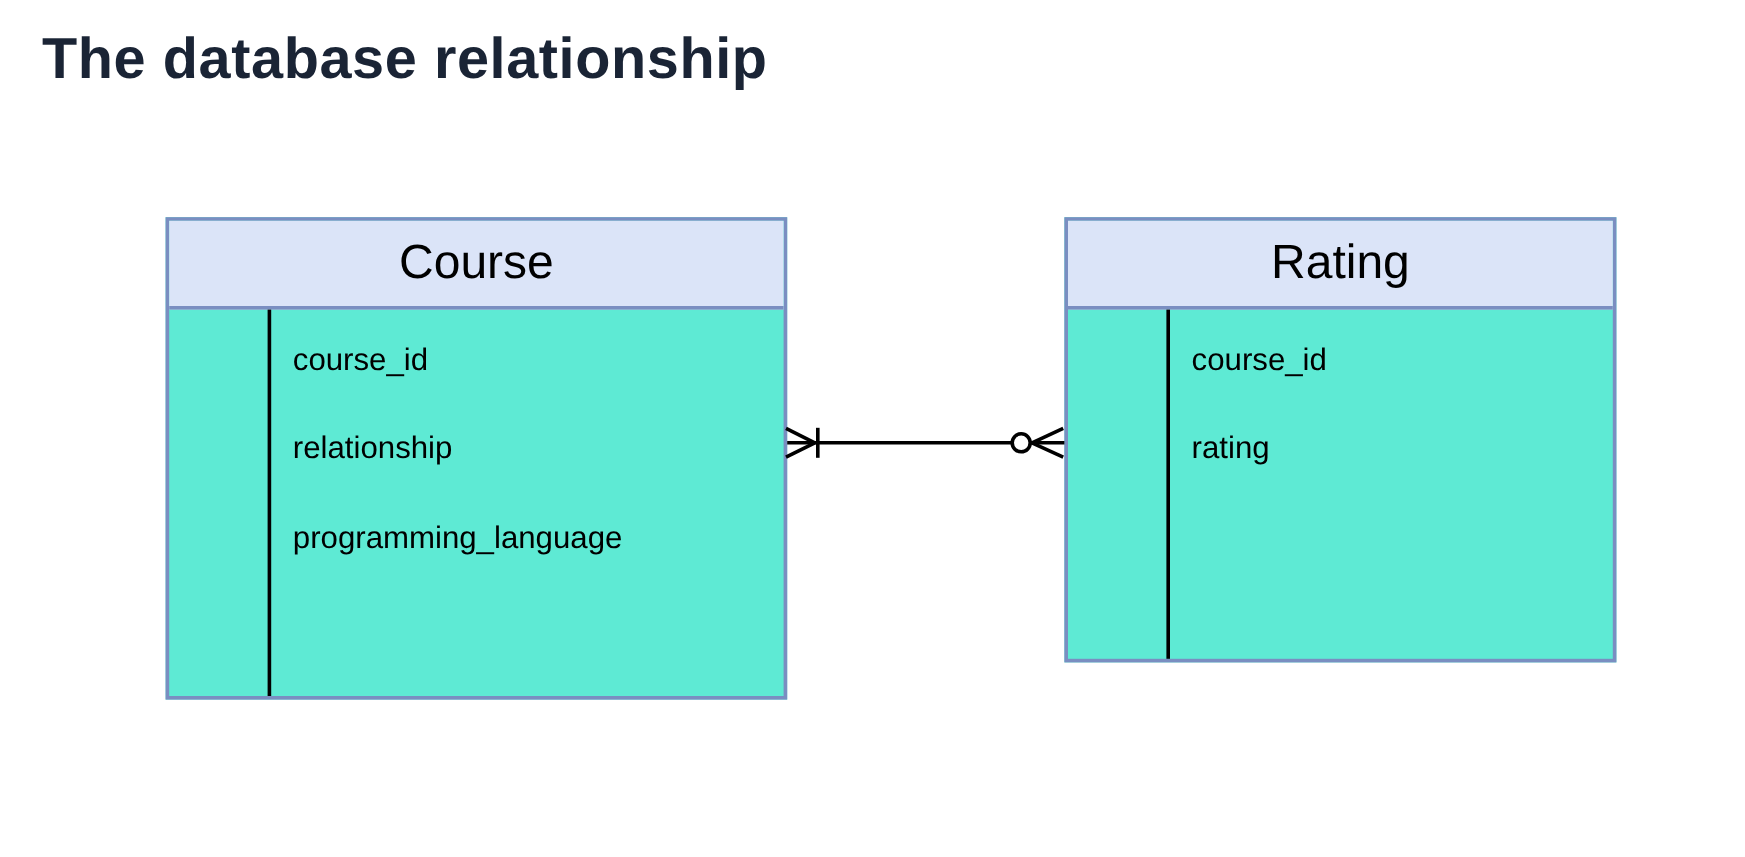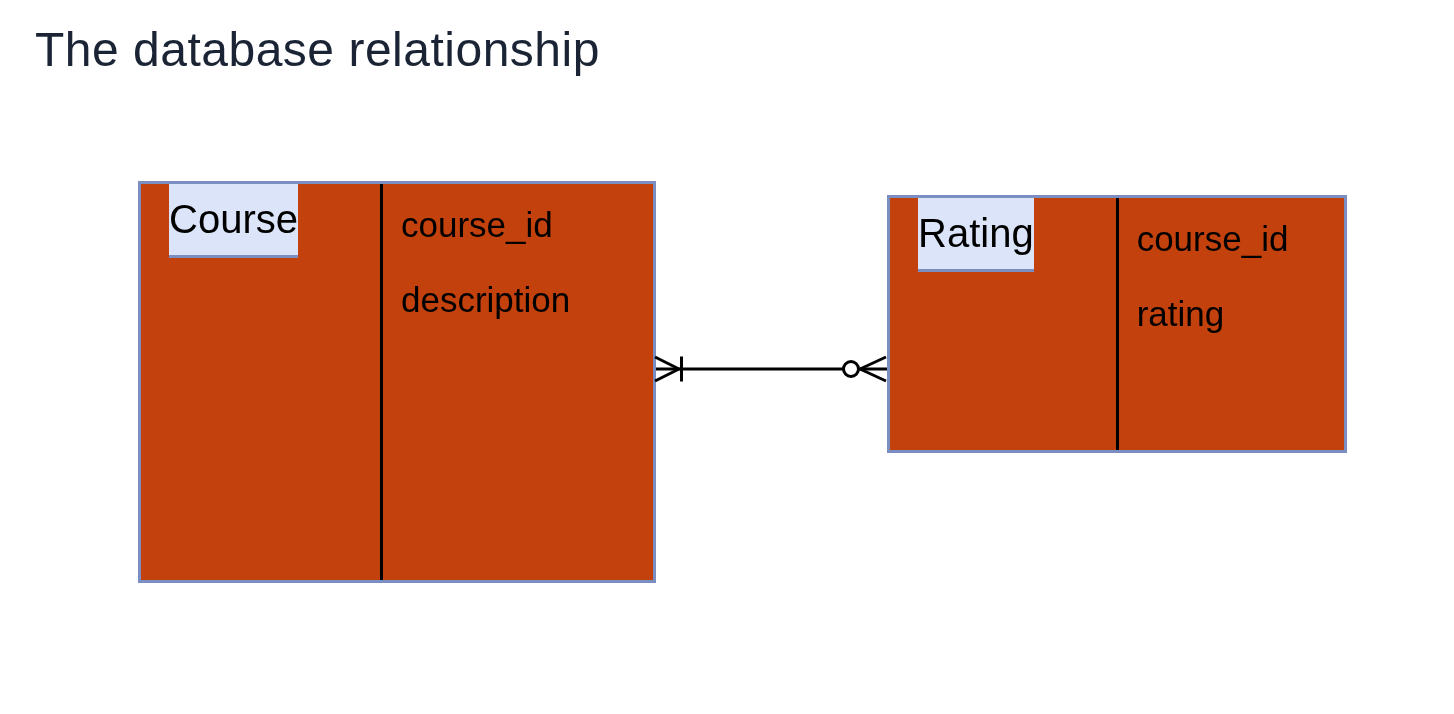--- a/index.html
+++ b/index.html
@@ -18,7 +18,7 @@
     margin: 0;
     font-size: 48px;
     line-height: 1.1;
-    font-weight: normal;
+    font-weight: bold;
     letter-spacing: 0.5px;
     color: #1A2435;
   }

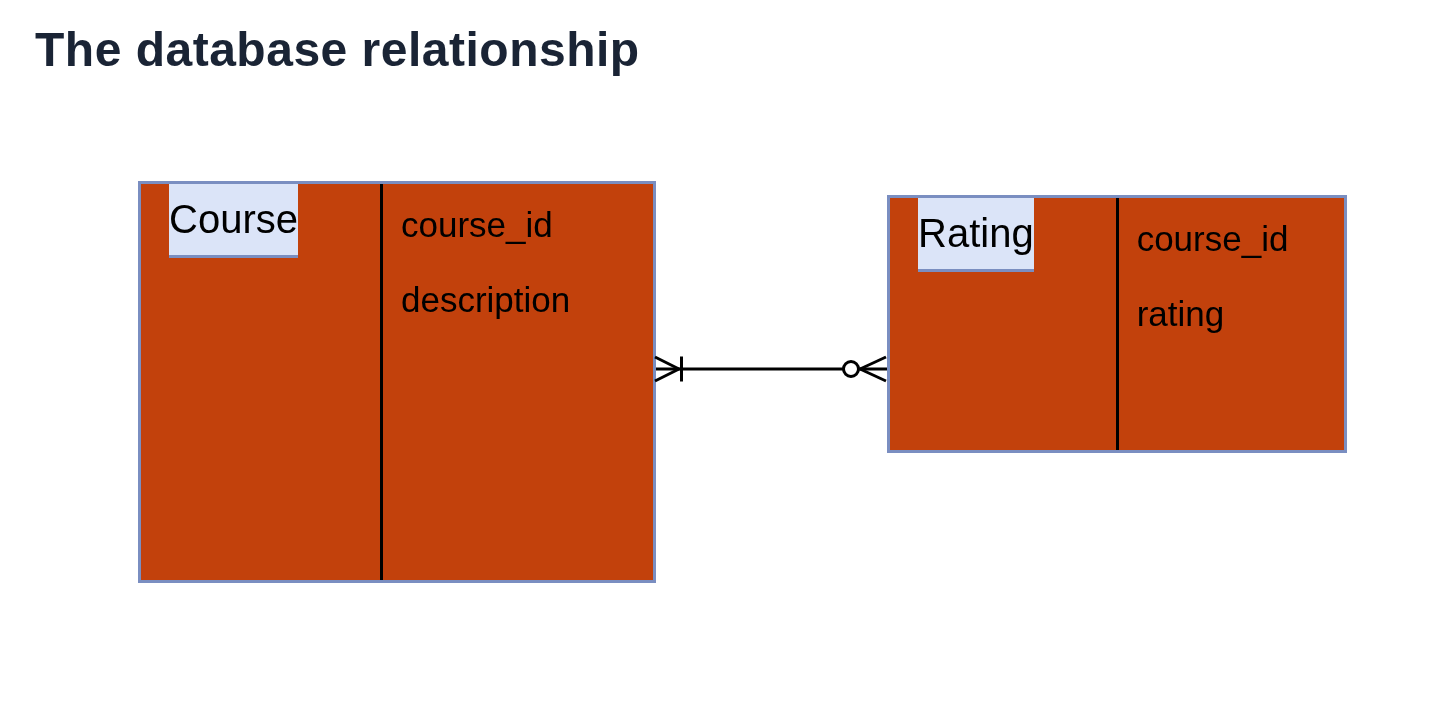--- a/index.html
+++ b/index.html
@@ -26,10 +26,9 @@
     position: absolute;
     box-sizing: border-box;
     border: 3px solid #7A8EC1;
-    background: #c2410c;
+    background: #5eead4;
     display: flex;
-    flex-direction: row;
-    padding-left: 28px;
+    flex-direction: column;
   }
   .entity-course { left: 138px; top: 181px; width: 518px; height: 402px; }
   .entity-rating { left: 887px; top: 195px; width: 460px; height: 258px; }

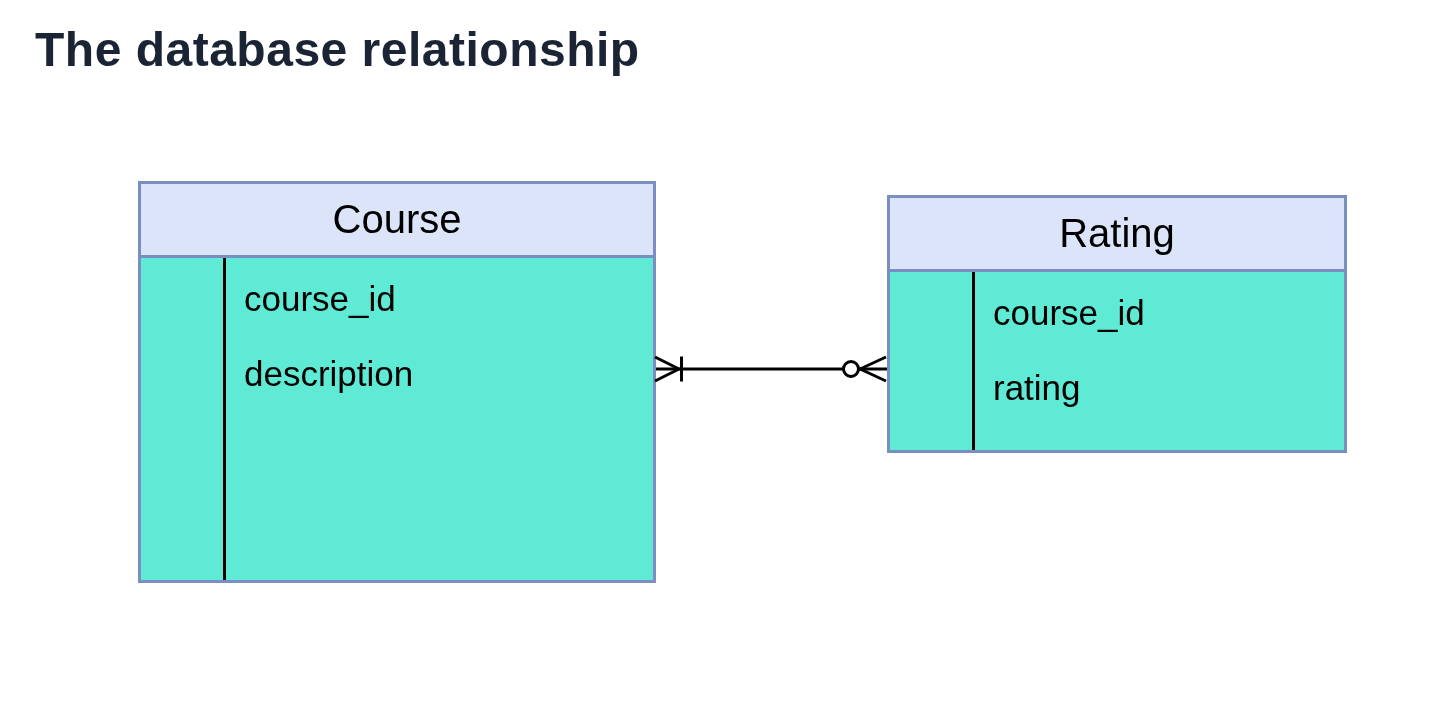--- a/index.html
+++ b/index.html
@@ -31,7 +31,7 @@
     flex-direction: column;
   }
   .entity-course { left: 138px; top: 181px; width: 518px; height: 402px; }
-  .entity-rating { left: 887px; top: 195px; width: 460px; height: 258px; }
+  .entity-rating { left: 887px; top: 181px; width: 460px; height: 371px; }
   .entity-header {
     flex: 0 0 71px;
     height: 71px;

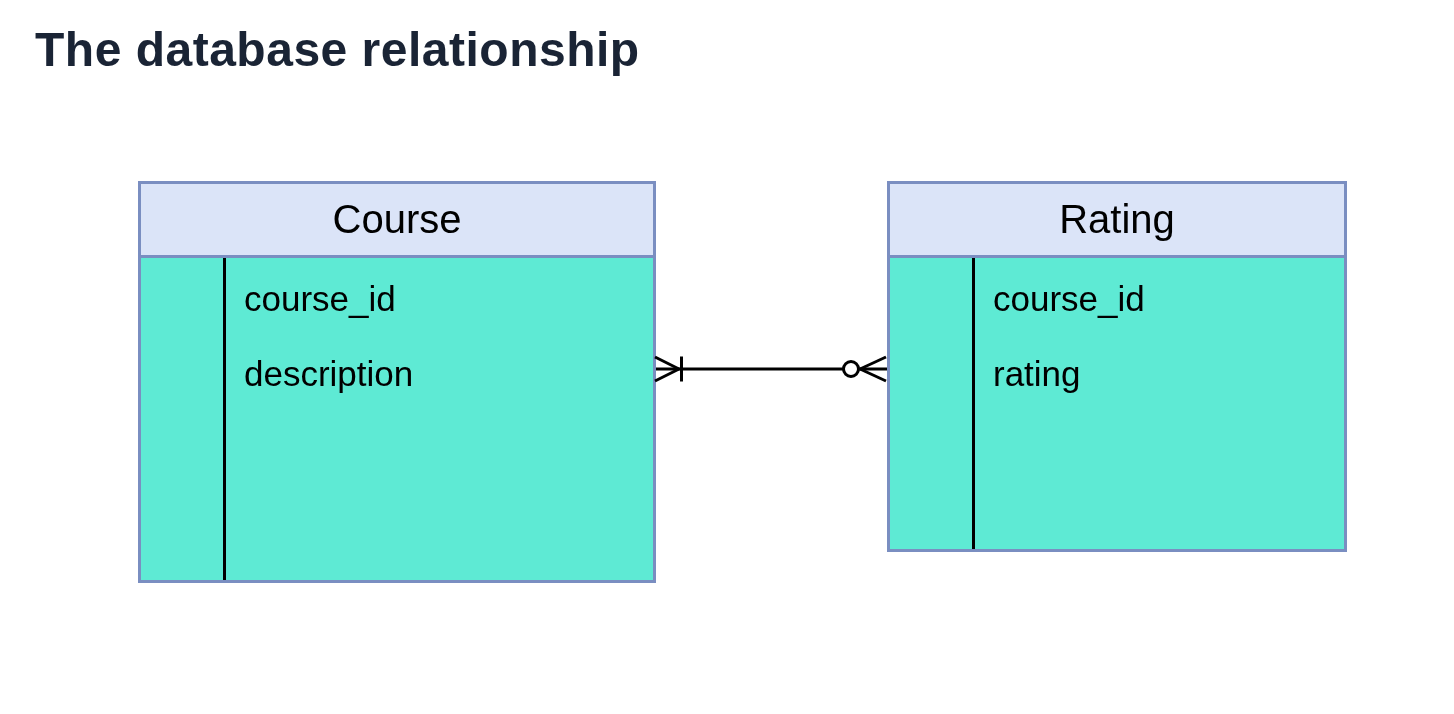--- a/index.html
+++ b/index.html
@@ -57,7 +57,7 @@
     height: 74.5px;
     display: flex;
     align-items: center;
-    font-size: 35px;
+    font-size: 26px;
     color: #000000;
     white-space: nowrap;
     text-align: right;

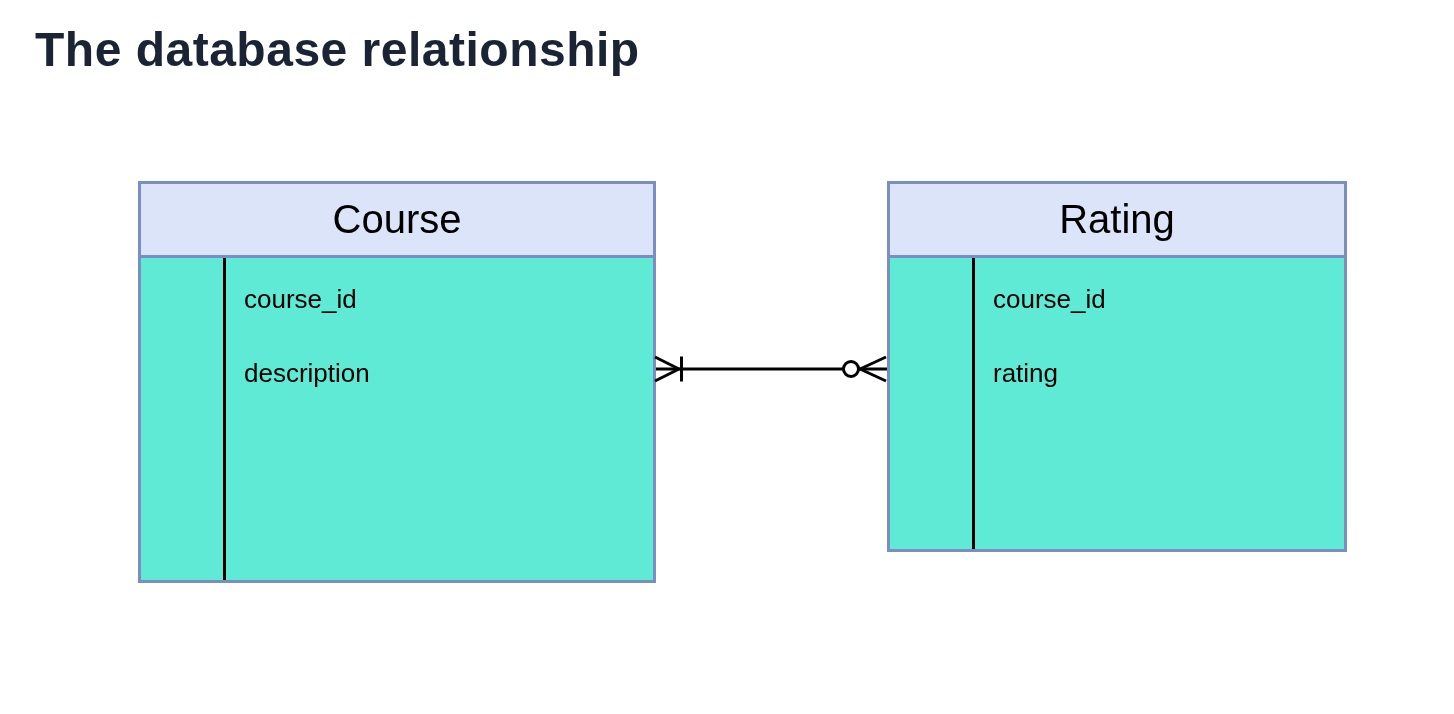--- a/index.html
+++ b/index.html
@@ -85,7 +85,7 @@
       <div class="key-col"></div>
       <div class="fields">
         <div class="field">course_id</div>
-        <div class="field">description</div>
+        <div class="field">relationship</div>
       </div>
     </div>
   </div>

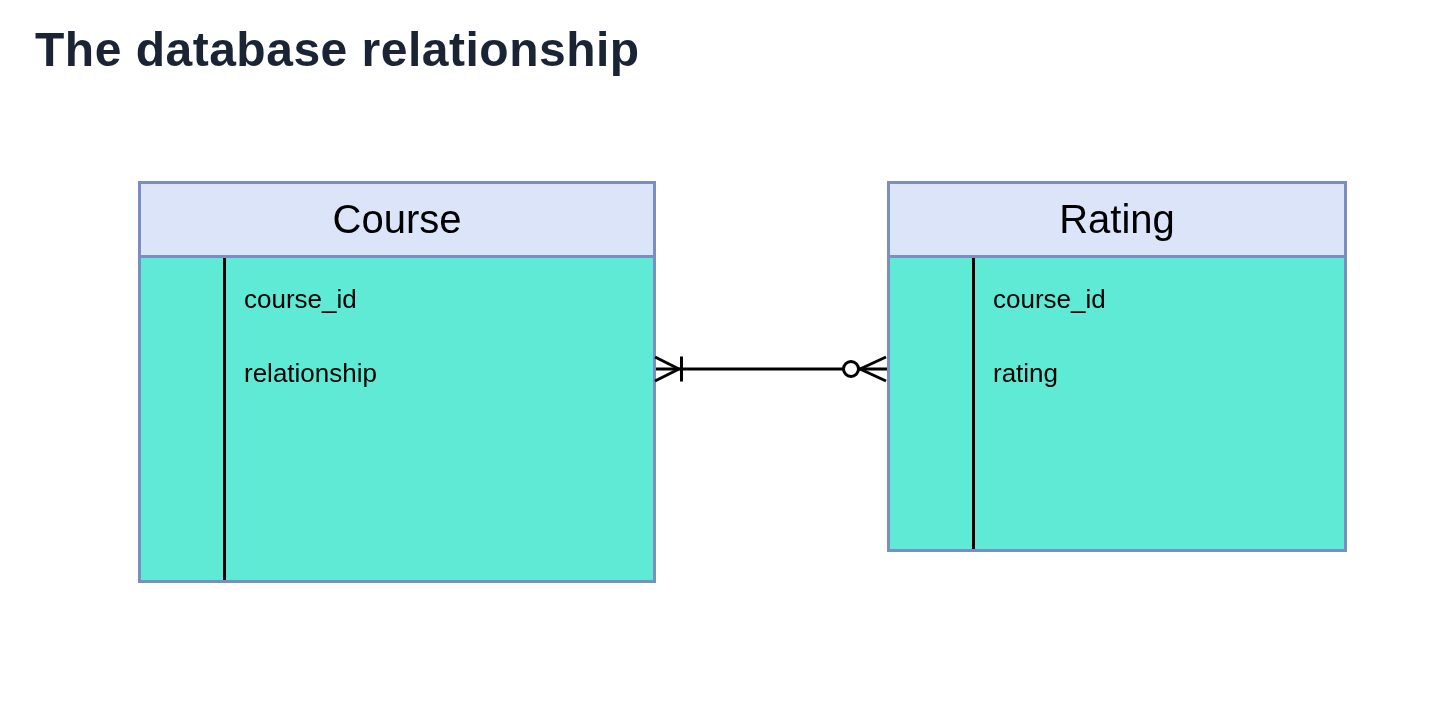--- a/index.html
+++ b/index.html
@@ -86,6 +86,7 @@
       <div class="fields">
         <div class="field">course_id</div>
         <div class="field">relationship</div>
+        <div class="field">programming_language</div>
       </div>
     </div>
   </div>

